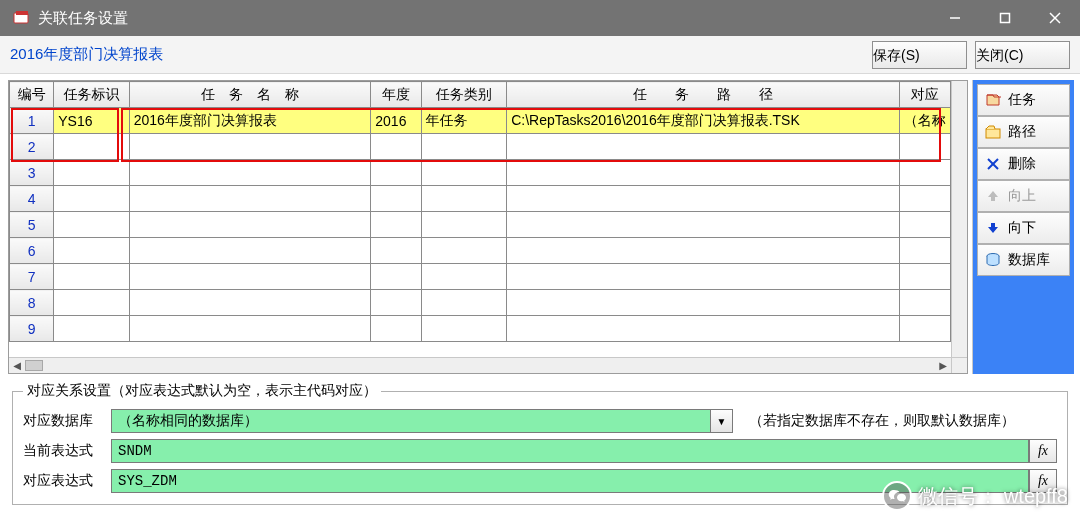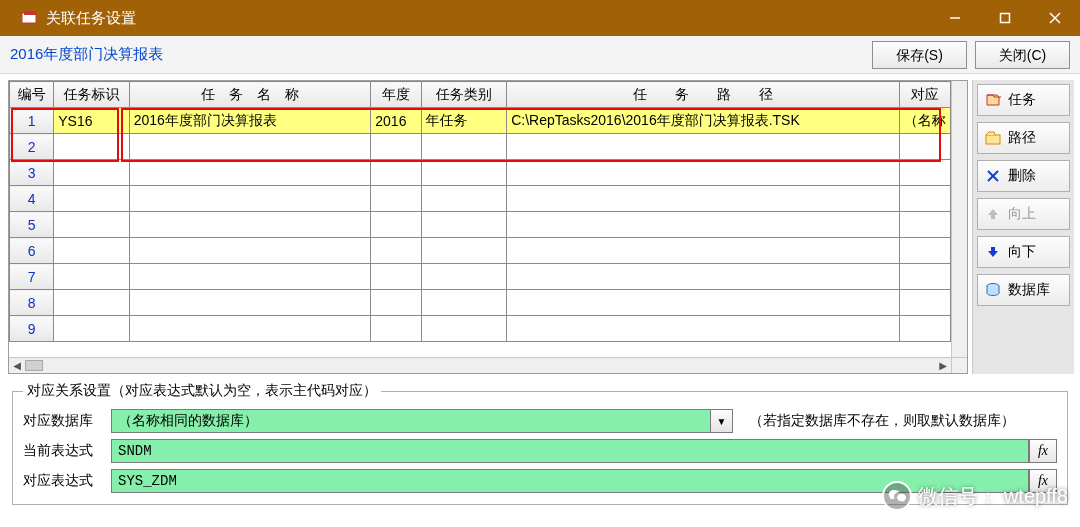--- a/index.html
+++ b/index.html
@@ -16,11 +16,11 @@
   
   .titlebar {
     height: 36px;
-    background: #a16207;
+    background: #737373;
     color: #fff;
     display: flex;
     align-items: center;
-    padding-left: 20px;
+    padding-left: 12px;
   }
   .titlebar .app-icon {
     width: 20px; height: 20px;

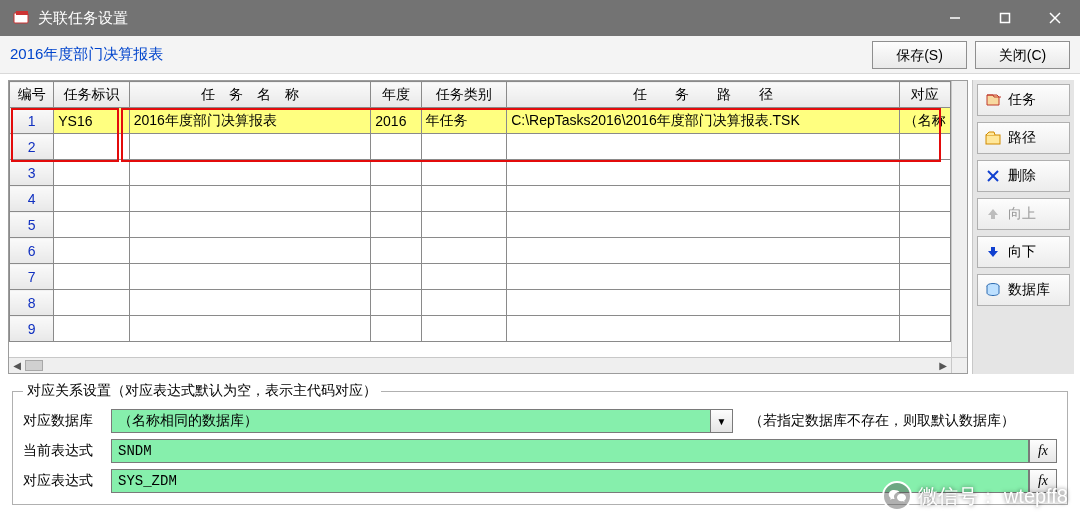--- a/index.html
+++ b/index.html
@@ -51,7 +51,7 @@
     background: linear-gradient(#fdfdfd,#e9e9e9);
     border: 1px solid #8f8f8f;
     font-size: 14px;
-    text-align: center;
+    text-align: left;
     line-height: 26px;
   }
 

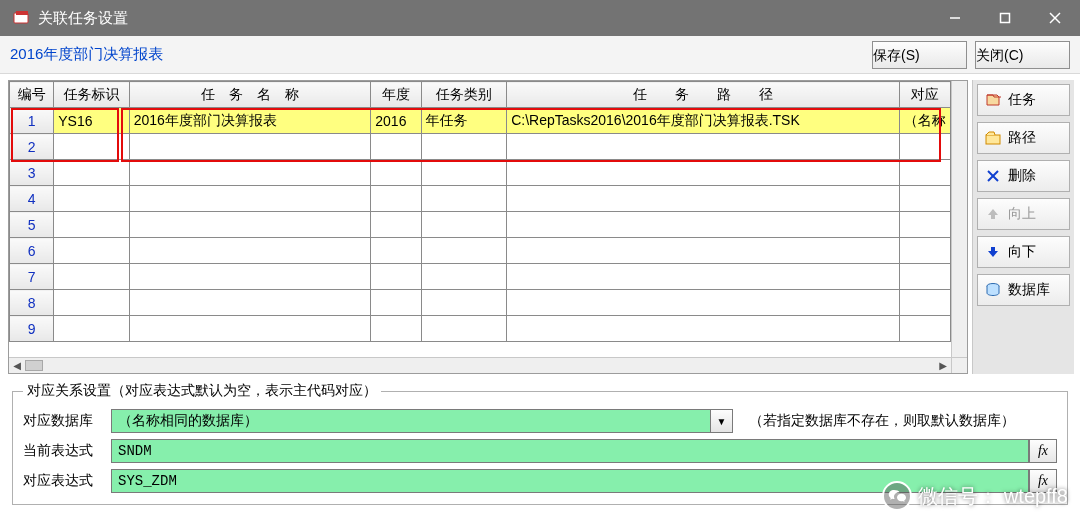--- a/index.html
+++ b/index.html
@@ -123,9 +123,9 @@
     width: 102px;
     margin: 6px 6px 0 0;
     padding: 4px 4px;
-    background: #e5e5e5;
+    background: #3b82f6;
     border-left: 1px solid #c8c8c8;
-    display: flex; flex-direction: column; gap: 6px;
+    display: flex; flex-direction: column; 
   }
   .side-btn {
     height: 32px;

